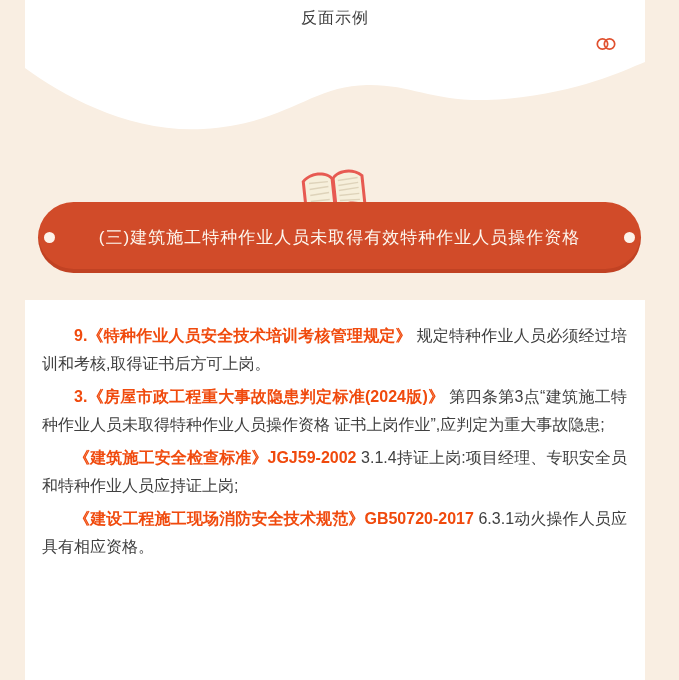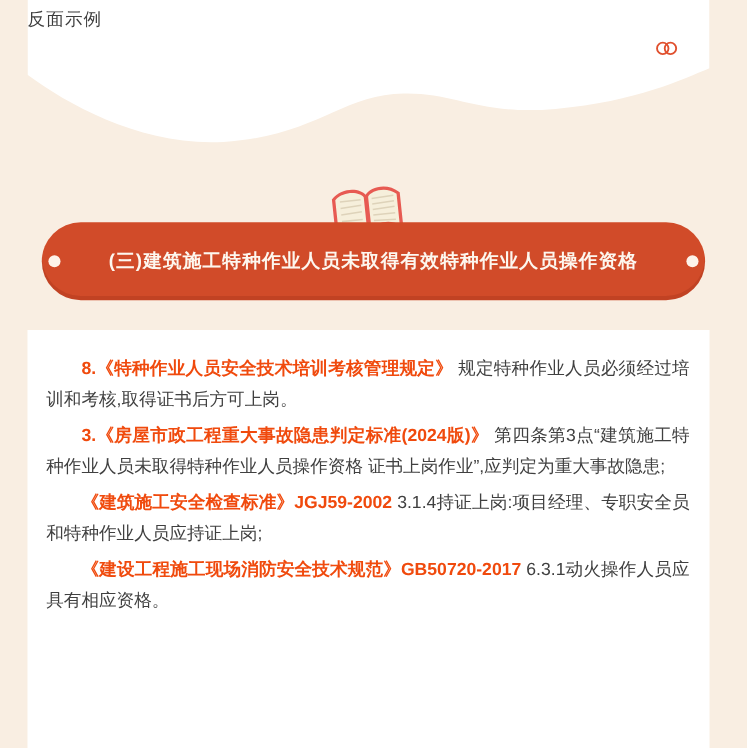--- a/index.html
+++ b/index.html
@@ -26,6 +26,7 @@
     position: absolute;
     left: 0; top: 8px;
     width: 100%;
+    text-align: center;
     font-size: 16px;
     color: #3d3d3d;
     letter-spacing: 1px;

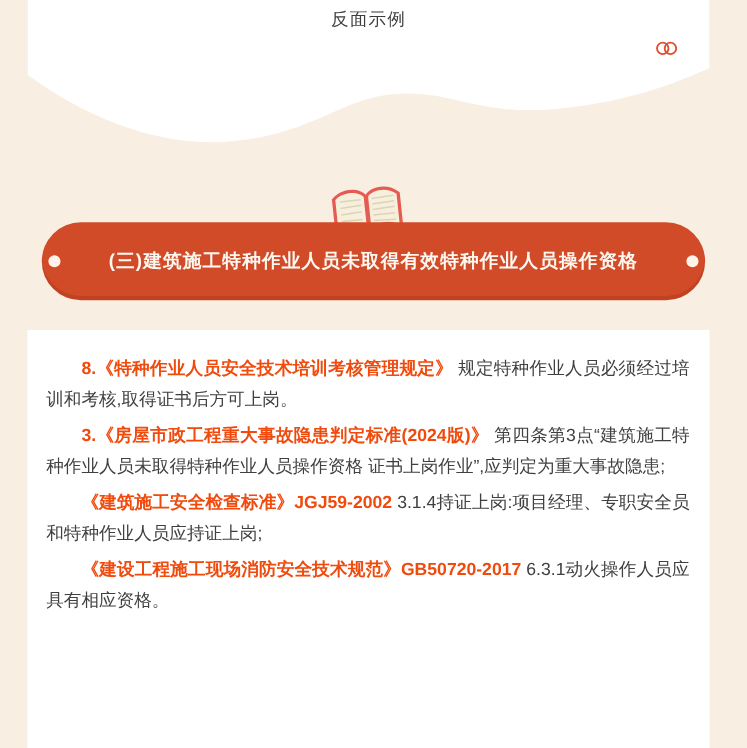--- a/index.html
+++ b/index.html
@@ -59,7 +59,7 @@
     text-align: center;
     color: #fdf7ef;
     font-size: 17px;
-    font-weight: bold;
+    font-weight: normal;
     line-height: 28px;
     letter-spacing: 1px;
     padding: 0 34px;

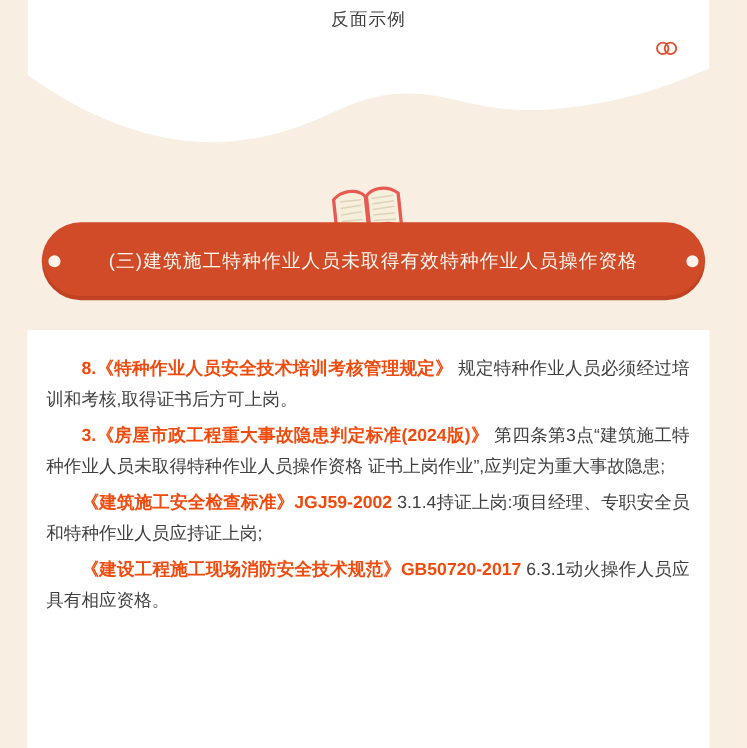--- a/index.html
+++ b/index.html
@@ -140,7 +140,7 @@
 
   <div class="content-card">
     <div id="paragraph-list">
-  <p><span class="lead">8.《特种作业人员安全技术培训考核管理规定》</span><span class="rest"> 规定特种作业人员必须经过培训和考核,取得证书后方可上岗。</span></p>
+  <p><span class="lead">9.《特种作业人员安全技术培训考核管理规定》</span><span class="rest"> 规定特种作业人员必须经过培训和考核,取得证书后方可上岗。</span></p>
 
 
   <p><span class="lead">3.《房屋市政工程重大事故隐患判定标准(2024版)》</span><span class="rest"> 第四条第3点“建筑施工特种作业人员未取得特种作业人员操作资格 证书上岗作业”,应判定为重大事故隐患;</span></p>

